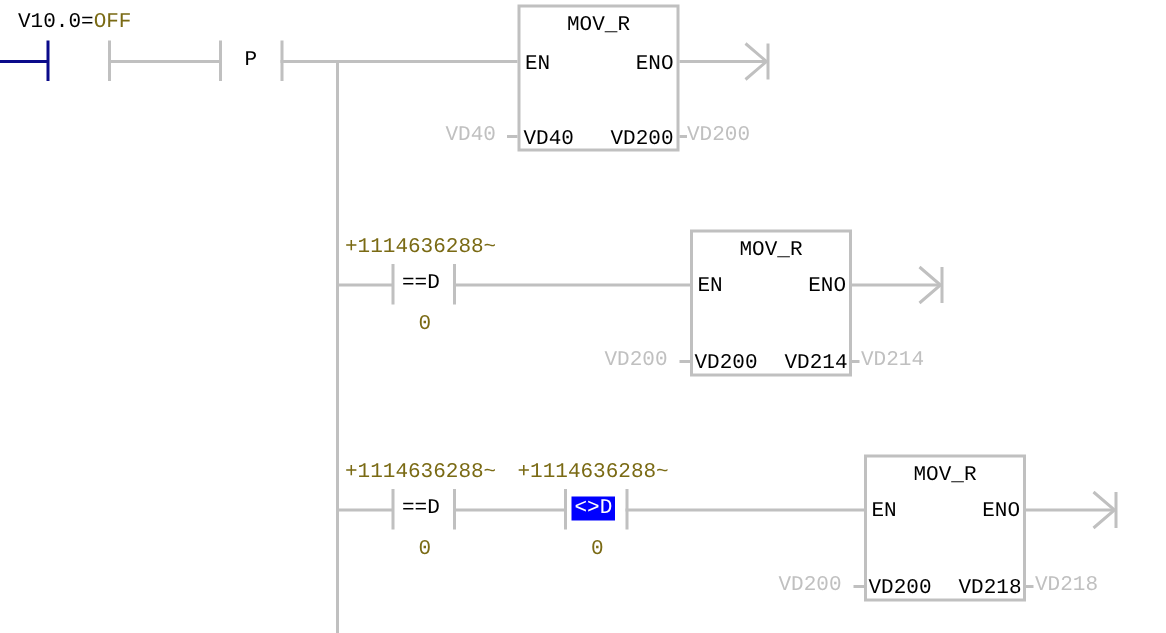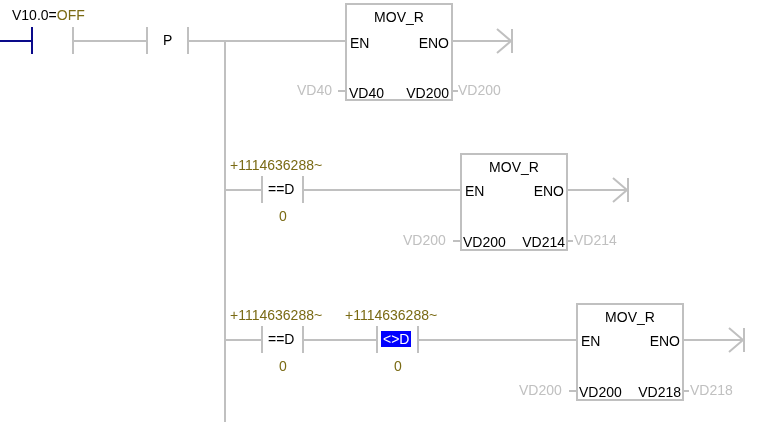--- a/index.html
+++ b/index.html
@@ -5,7 +5,7 @@
   html, body { margin:0; padding:0; background:#fff; }
   body { width:777px; height:422px; position:relative; overflow:hidden;
          font-family:"Liberation Sans", sans-serif; font-size:14px; }
-  .abs { position:absolute; white-space:nowrap; line-height:16px; }
+  .abs { position:absolute; white-space:nowrap; line-height:16px;font-family:Liberation Mono, monospace; }
   .ol { color:#7a6a14; }
   .blk { color:#000; }
   .gray { color:#c0c0c0; }

